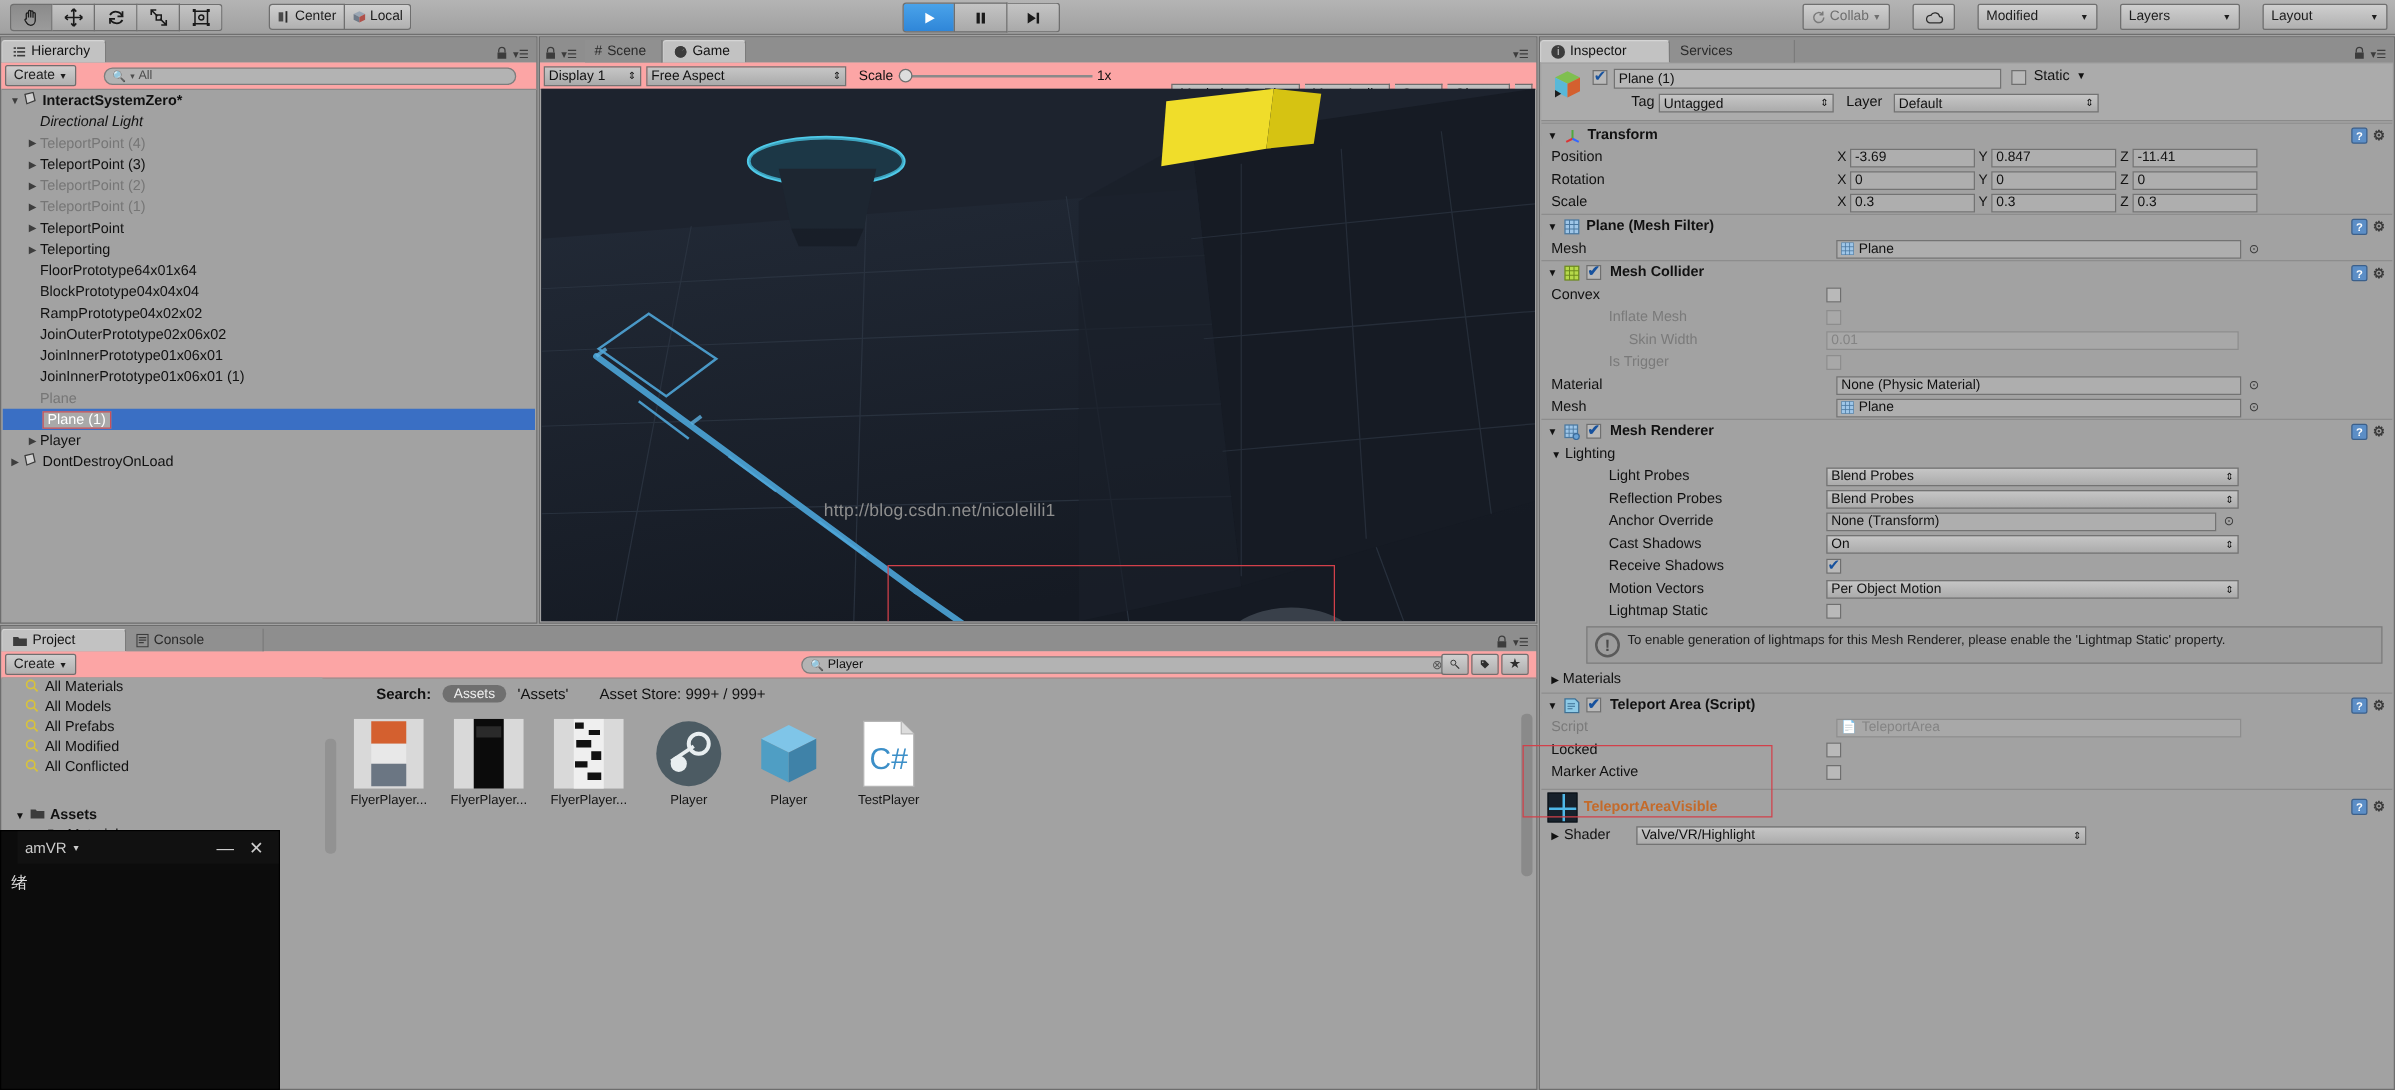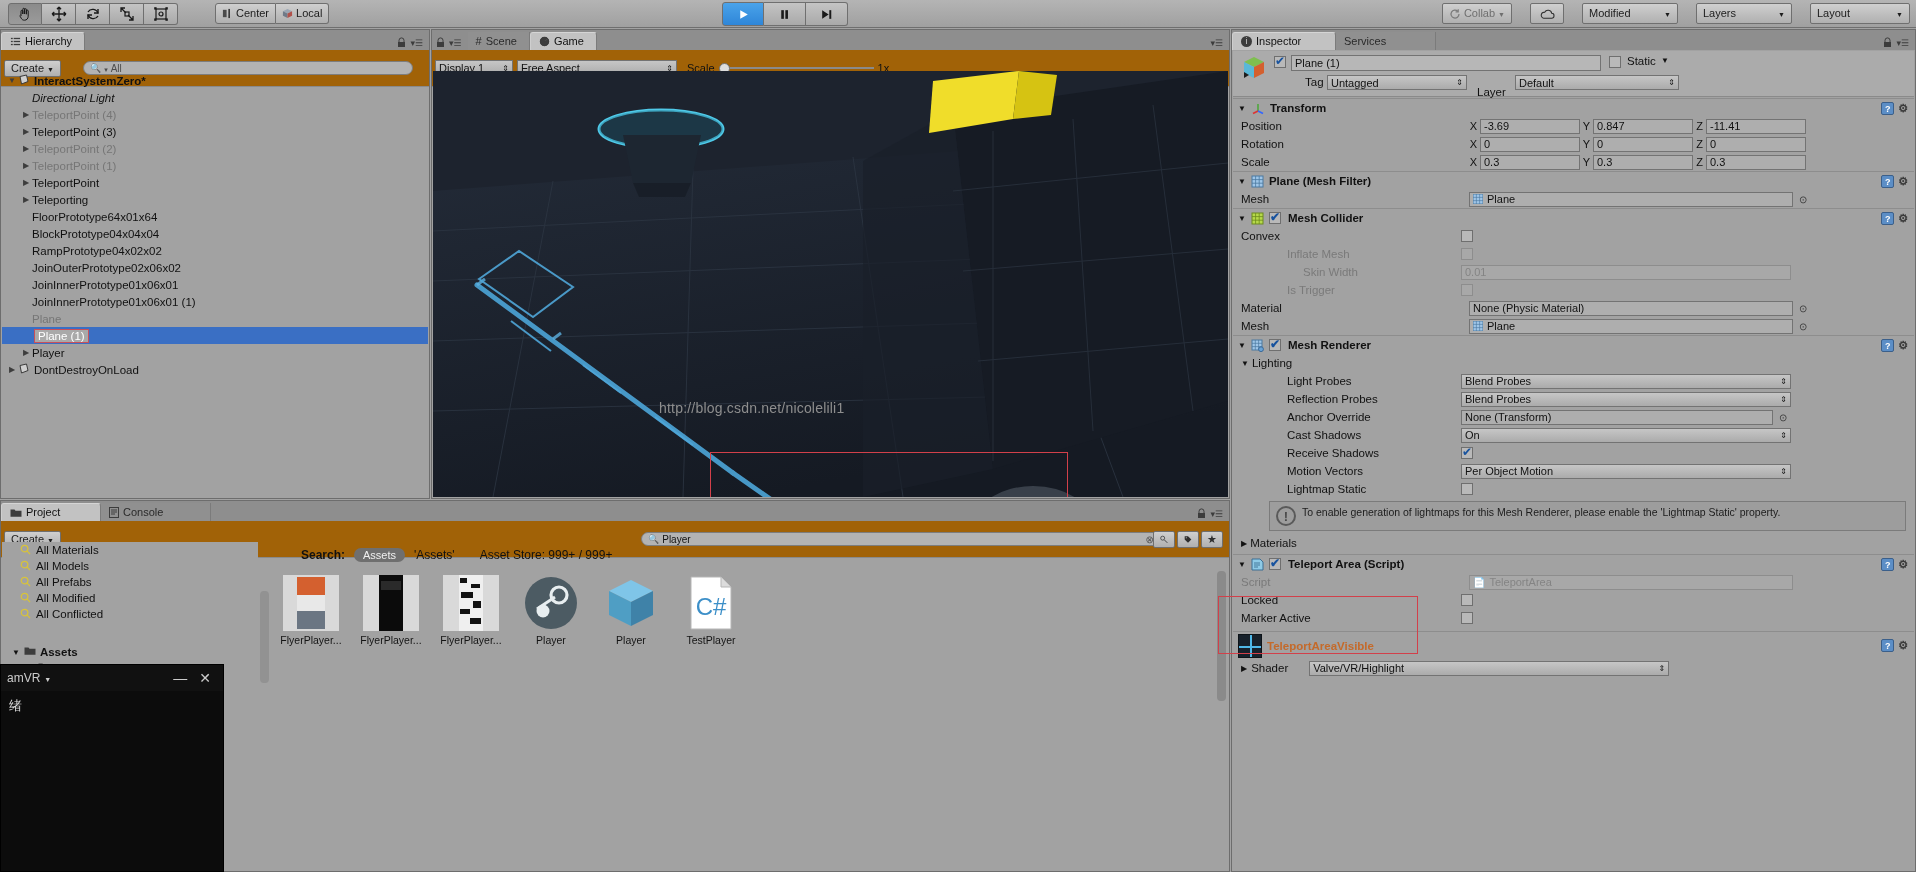--- a/index.html
+++ b/index.html
@@ -36,7 +36,7 @@
   .tab.active{ background:#c2c2c2; border-top:1px solid #d5d5d5;
     border-left:1px solid #cfcfcf; border-right:1px solid #7b7b7b;
     border-radius:3px 3px 0 0; color:#111; }
-  .toolrow{ height:37px; background:#a16207; border-bottom:1px solid #8a8a8a;
+  .toolrow{ height:22px; background:#fca5a5; border-bottom:1px solid #8a8a8a;
     display:flex; align-items:center; padding:0 3px; gap:4px; }
 
   .searchfield{

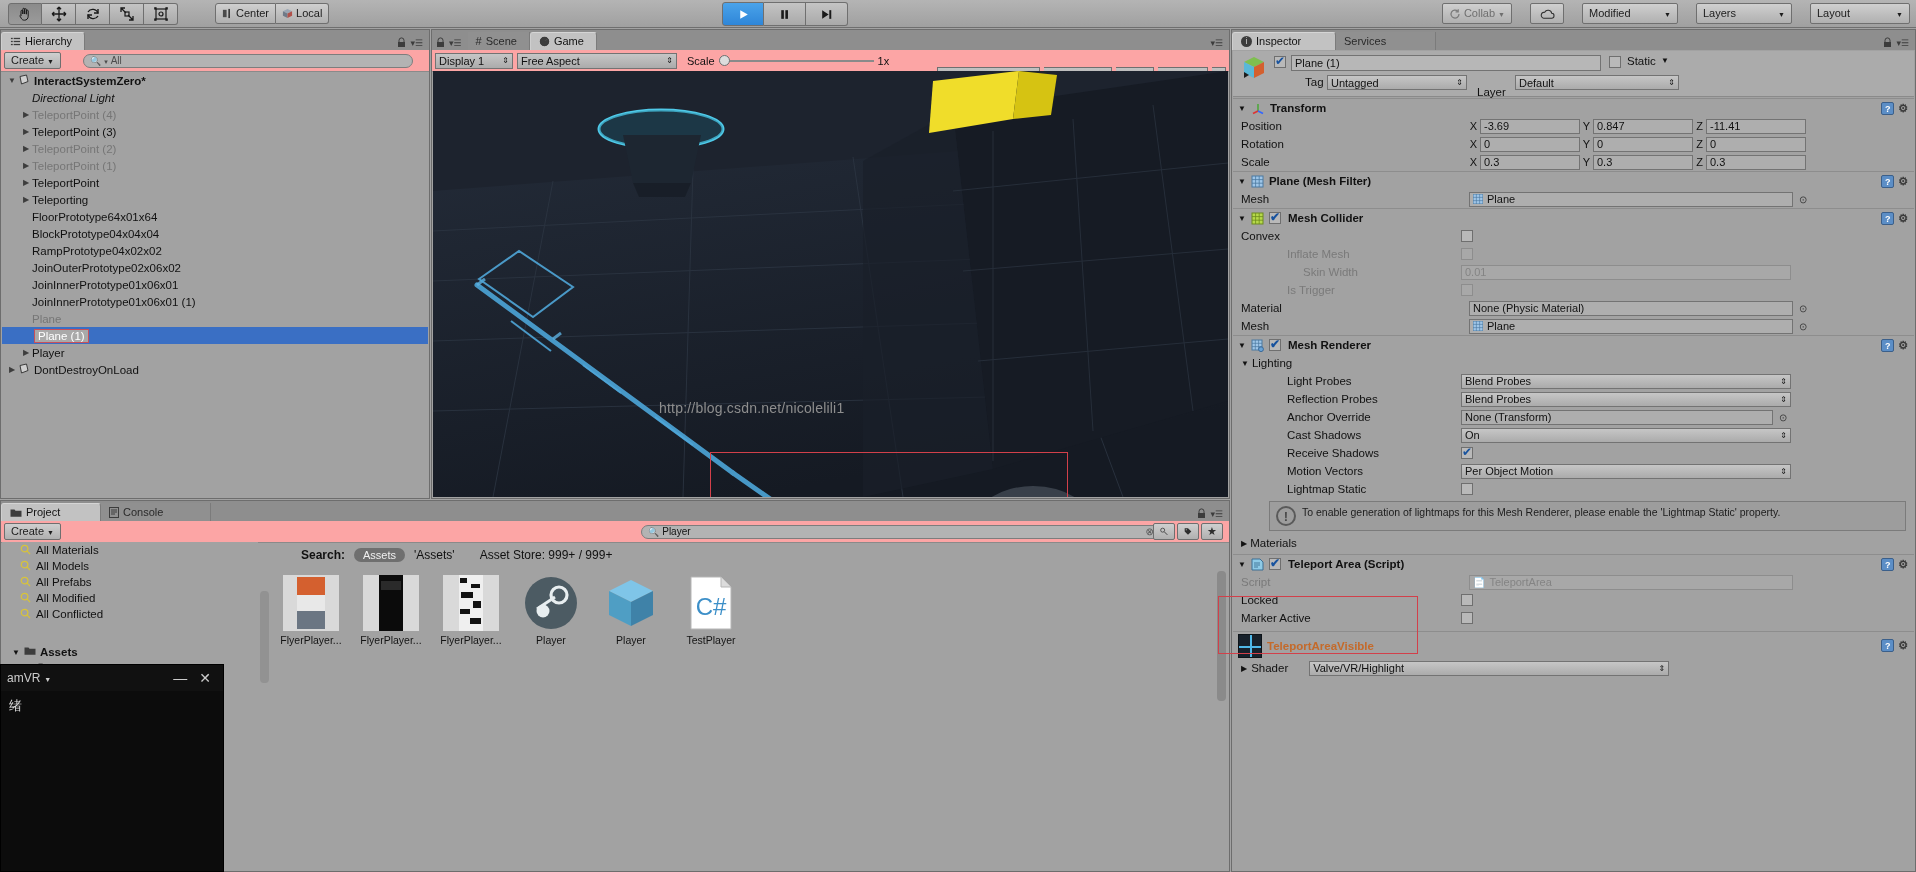--- a/index.html
+++ b/index.html
@@ -697,7 +697,7 @@
         <span>Untagged</span>
         <span style="font-size:8px;">⇕</span>
       </div>
-      <span style="position:absolute;left:244px;top:35px;font-size:11.5px;">Layer</span>
+      <span style="position:absolute;left:244px;top:25px;font-size:11.5px;">Layer</span>
       <div class="ipopup" style="position:absolute;left:282px;top:24px;width:164px;">
         <span>Default</span>
         <span style="font-size:8px;">⇕</span>

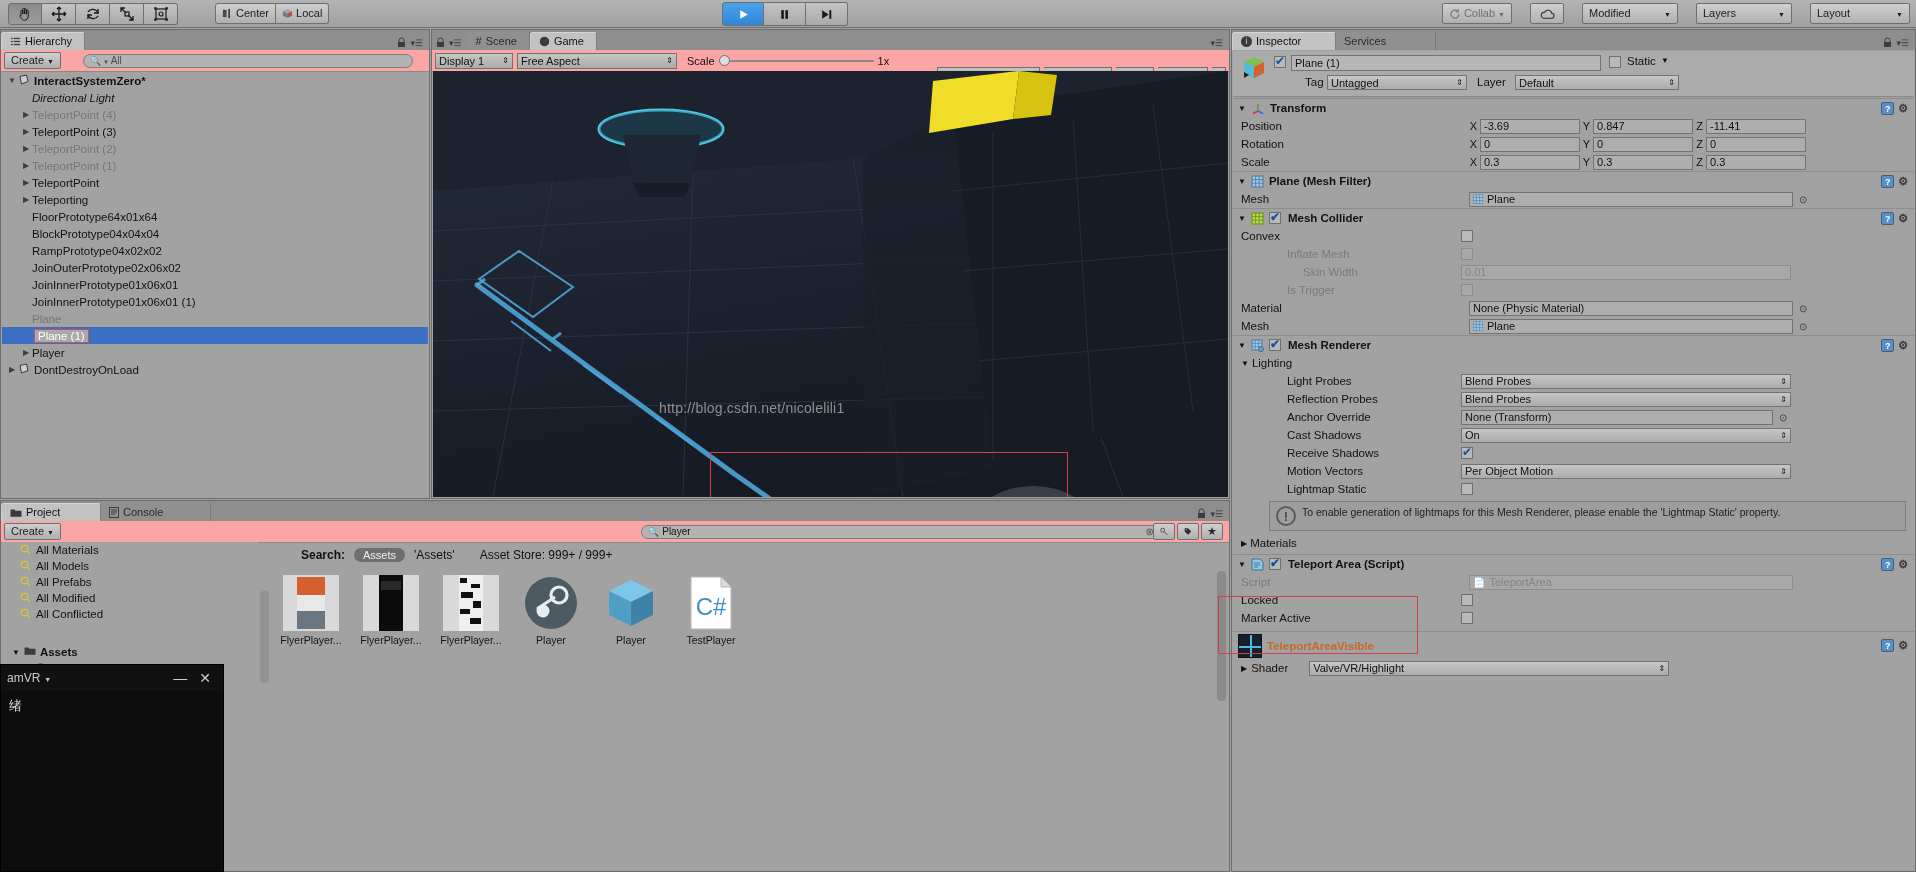--- a/index.html
+++ b/index.html
@@ -137,7 +137,7 @@
   #steam{ position:absolute; left:0; top:664px; width:224px; height:208px;
     background:#0c0c0c; border:1px solid #000; color:#ddd; }
   #steamtitle{ height:26px; display:flex; align-items:center; padding:0 6px;
-    font-size:12px; background:#111; color:#ccc; }
+    font-size:12px; background:#111; color:#ccc;margin-left:13px; }
   .wbtn{ font-size:14px; color:#ccc; padding:0 6px; }
 
   .watermark{ position:absolute; left:659px; top:358px; font-size:14px;

